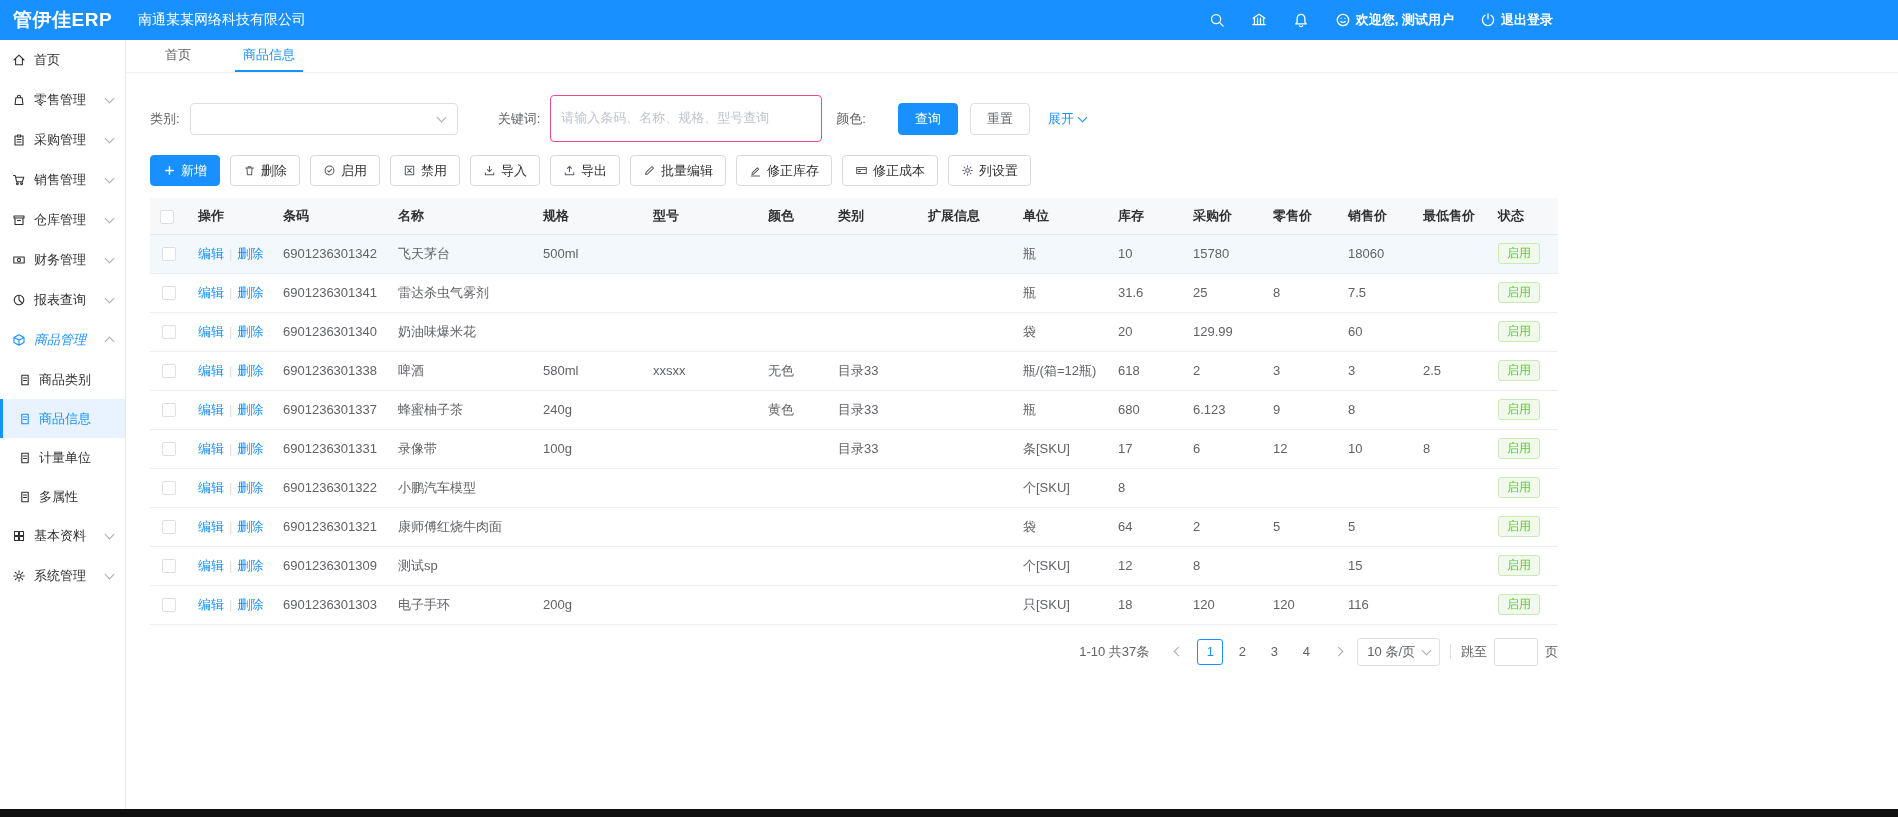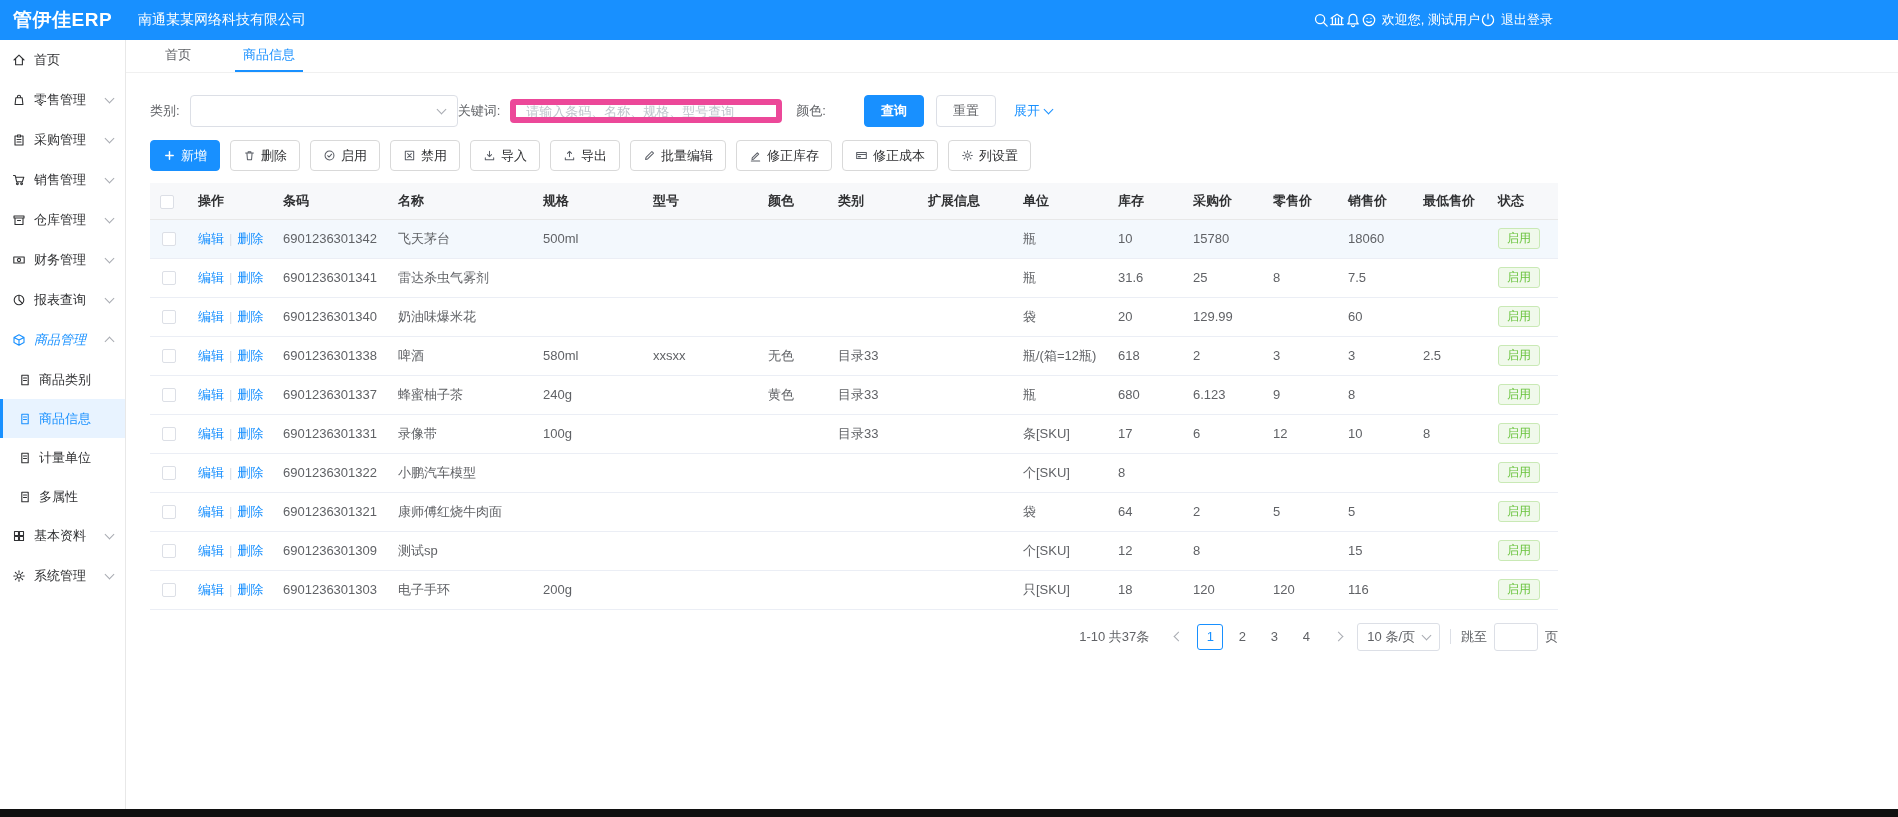--- a/index.html
+++ b/index.html
@@ -10,7 +10,7 @@
   .topbar { height:40px; background:#1890ff; display:flex; align-items:center; color:#fff; }
   .logo { width:126px; padding-left:13px; font-size:19px; font-weight:bold; letter-spacing:0.5px; white-space:nowrap; }
   .company { font-size:14px; margin-left:12px; white-space:nowrap; }
-  .topbar-right { margin-left:auto; margin-right:345px; display:flex; align-items:center; font-size:13px; }
+  .topbar-right { margin-left:auto; margin-right:345px; display:flex; align-items:center; gap:26px; font-size:13px;font-weight:bold; }
   .hicon { display:inline-flex; align-items:center; cursor:pointer; }
   .hicon svg, .huser .icn svg { width:16px; height:16px; fill:none; stroke:#fff; stroke-width:1.1; stroke-linecap:round; stroke-linejoin:round; }
   .huser { display:inline-flex; align-items:center; gap:5px; cursor:pointer; white-space:nowrap; }

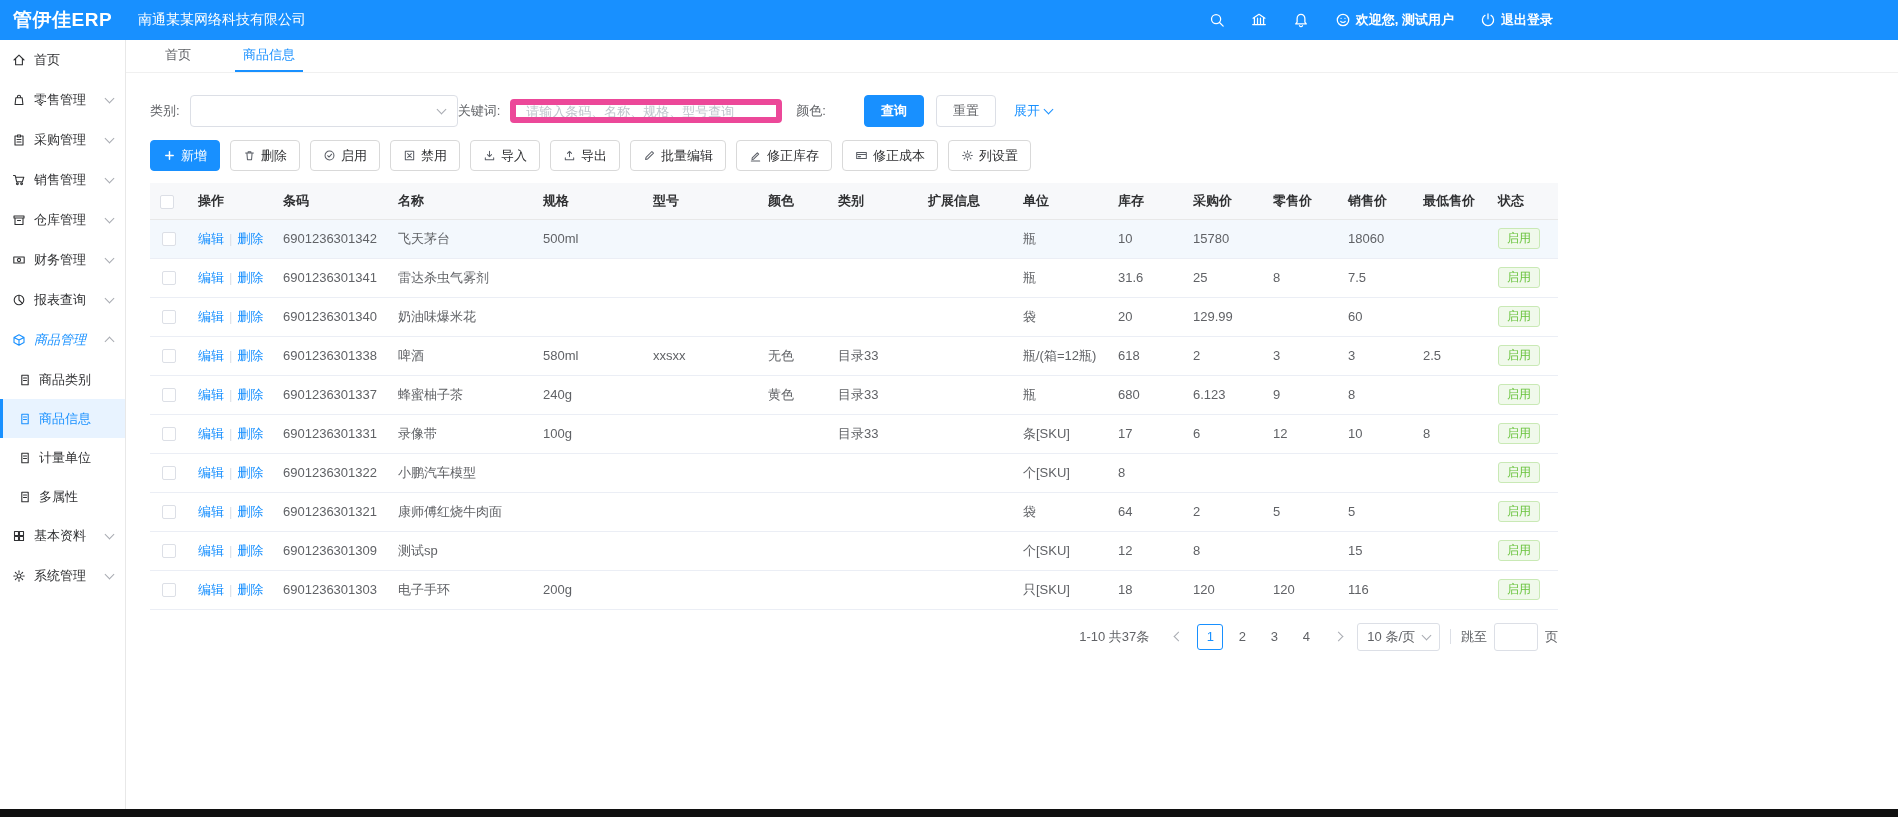--- a/index.html
+++ b/index.html
@@ -48,7 +48,7 @@
   .finput { height:24px; border:6px solid #ec4899; border-radius:4px; padding:0 10px; font-size:13px; color:#303133; font-family:Liberation Sans, sans-serif; outline:none; }
   .finput::placeholder { color:#bfc4cc; }
   .w272 { width:272px; } .w295 { width:295px; }
-  .ml40 { } .ml14 { margin-left:14px; } .ml22 { margin-left:28px;font-weight:bold; } .ml12 { margin-left:12px; } .ml18 { margin-left:18px; }
+  .ml40 { margin-left:40px; } .ml14 { margin-left:14px; } .ml22 { margin-left:28px;font-weight:bold; } .ml12 { margin-left:12px; } .ml18 { margin-left:18px; }
   .btn { height:32px; padding:0 16px; border:1px solid #dcdfe6; border-radius:4px; background:#fff; color:#606266; font-size:13px; font-family:inherit; cursor:pointer; }
   .btn.primary { background:#1890ff; border-color:#1890ff; color:#fff; }
   .expand { display:inline-flex; align-items:center; gap:5px; color:#1890ff; cursor:pointer; }

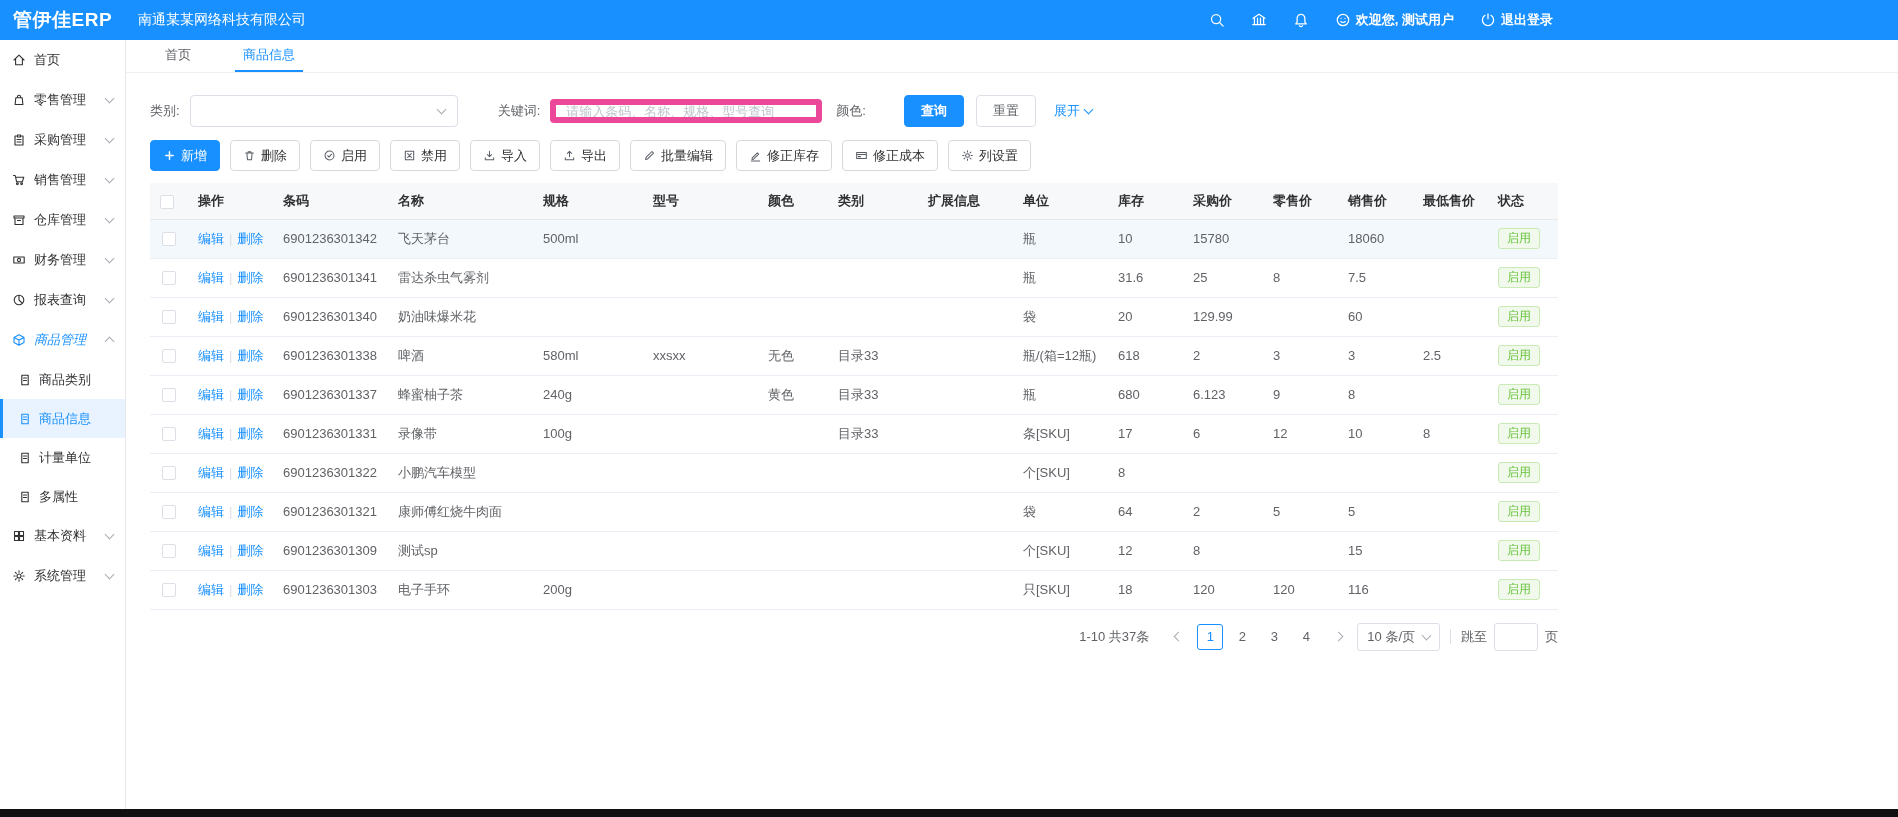--- a/index.html
+++ b/index.html
@@ -45,7 +45,7 @@
   .flabel { margin-right:10px; white-space:nowrap; }
   .fselect { position:relative; width:268px; height:32px; border:1px solid #dcdfe6; border-radius:4px; background:#fff; cursor:pointer; }
   .fselect .chev { position:absolute; right:12px; top:13px; }
-  .finput { height:24px; border:6px solid #ec4899; border-radius:4px; padding:0 10px; font-size:13px; color:#303133; font-family:Liberation Sans, sans-serif; outline:none; }
+  .finput { height:47px; border:1px solid #ec4899; border-radius:4px; padding:0 10px; font-size:13px; color:#303133; font-family:Liberation Mono, monospace; outline:none; }
   .finput::placeholder { color:#bfc4cc; }
   .w272 { width:272px; } .w295 { width:295px; }
   .ml40 { margin-left:40px; } .ml14 { margin-left:14px; } .ml22 { margin-left:28px;font-weight:bold; } .ml12 { margin-left:12px; } .ml18 { margin-left:18px; }

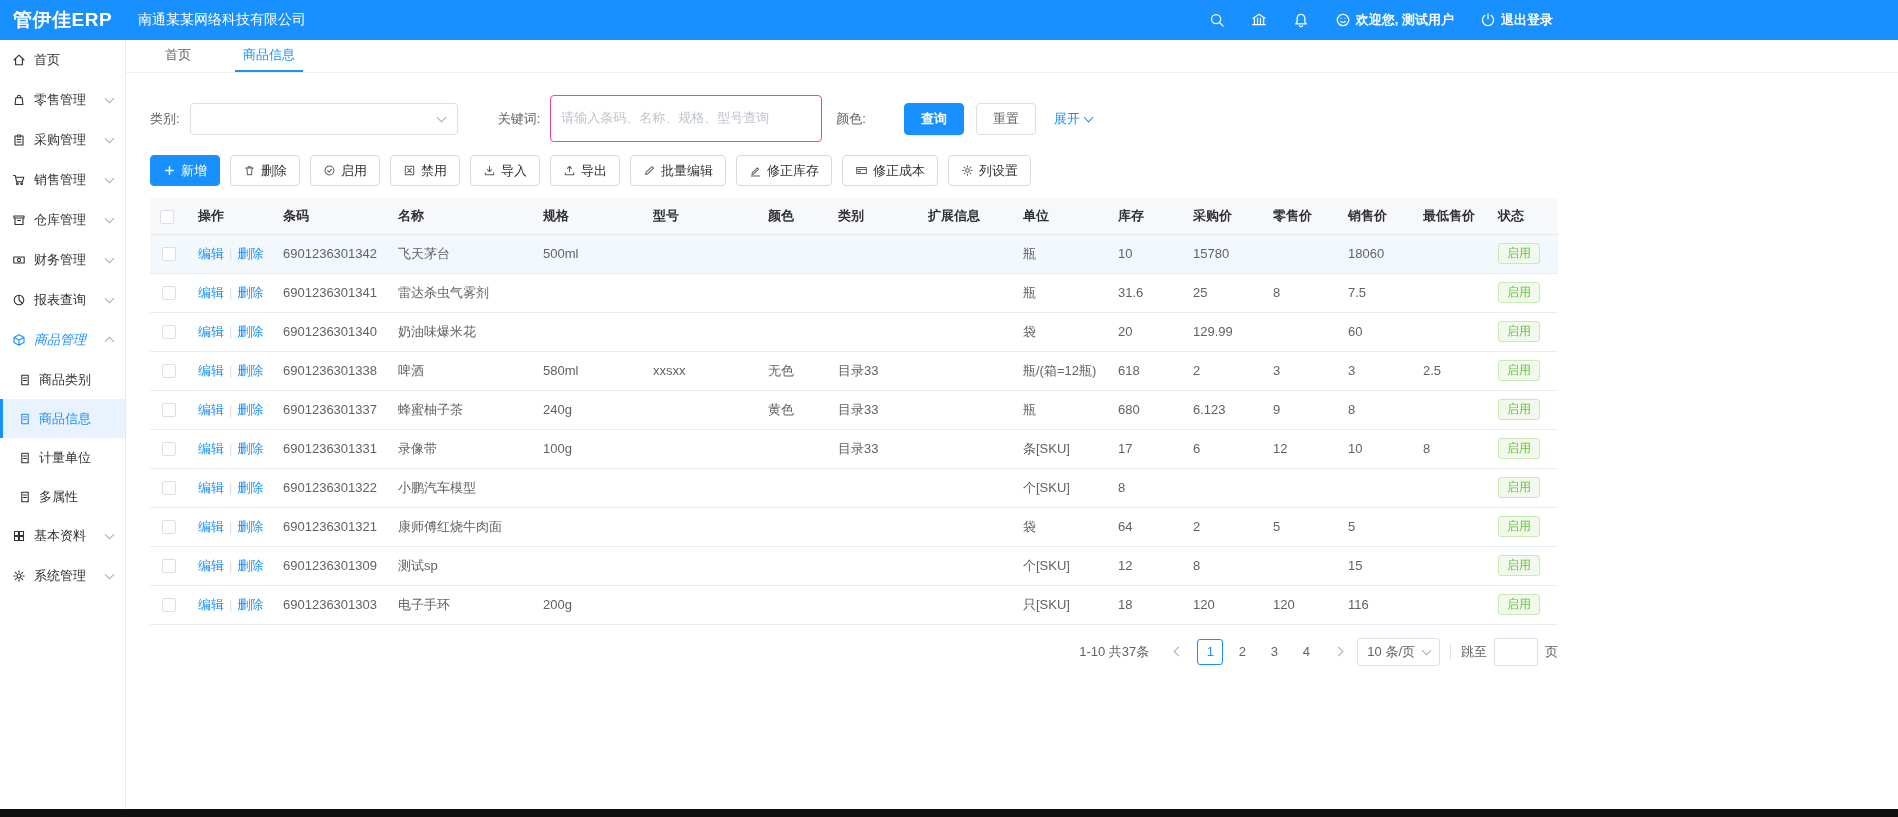--- a/index.html
+++ b/index.html
@@ -48,7 +48,7 @@
   .finput { height:47px; border:1px solid #ec4899; border-radius:4px; padding:0 10px; font-size:13px; color:#303133; font-family:Liberation Mono, monospace; outline:none; }
   .finput::placeholder { color:#bfc4cc; }
   .w272 { width:272px; } .w295 { width:295px; }
-  .ml40 { margin-left:40px; } .ml14 { margin-left:14px; } .ml22 { margin-left:28px;font-weight:bold; } .ml12 { margin-left:12px; } .ml18 { margin-left:18px; }
+  .ml40 { margin-left:40px; } .ml14 { margin-left:14px; } .ml22 { margin-left:22px; } .ml12 { margin-left:12px; } .ml18 { margin-left:18px; }
   .btn { height:32px; padding:0 16px; border:1px solid #dcdfe6; border-radius:4px; background:#fff; color:#606266; font-size:13px; font-family:inherit; cursor:pointer; }
   .btn.primary { background:#1890ff; border-color:#1890ff; color:#fff; }
   .expand { display:inline-flex; align-items:center; gap:5px; color:#1890ff; cursor:pointer; }

